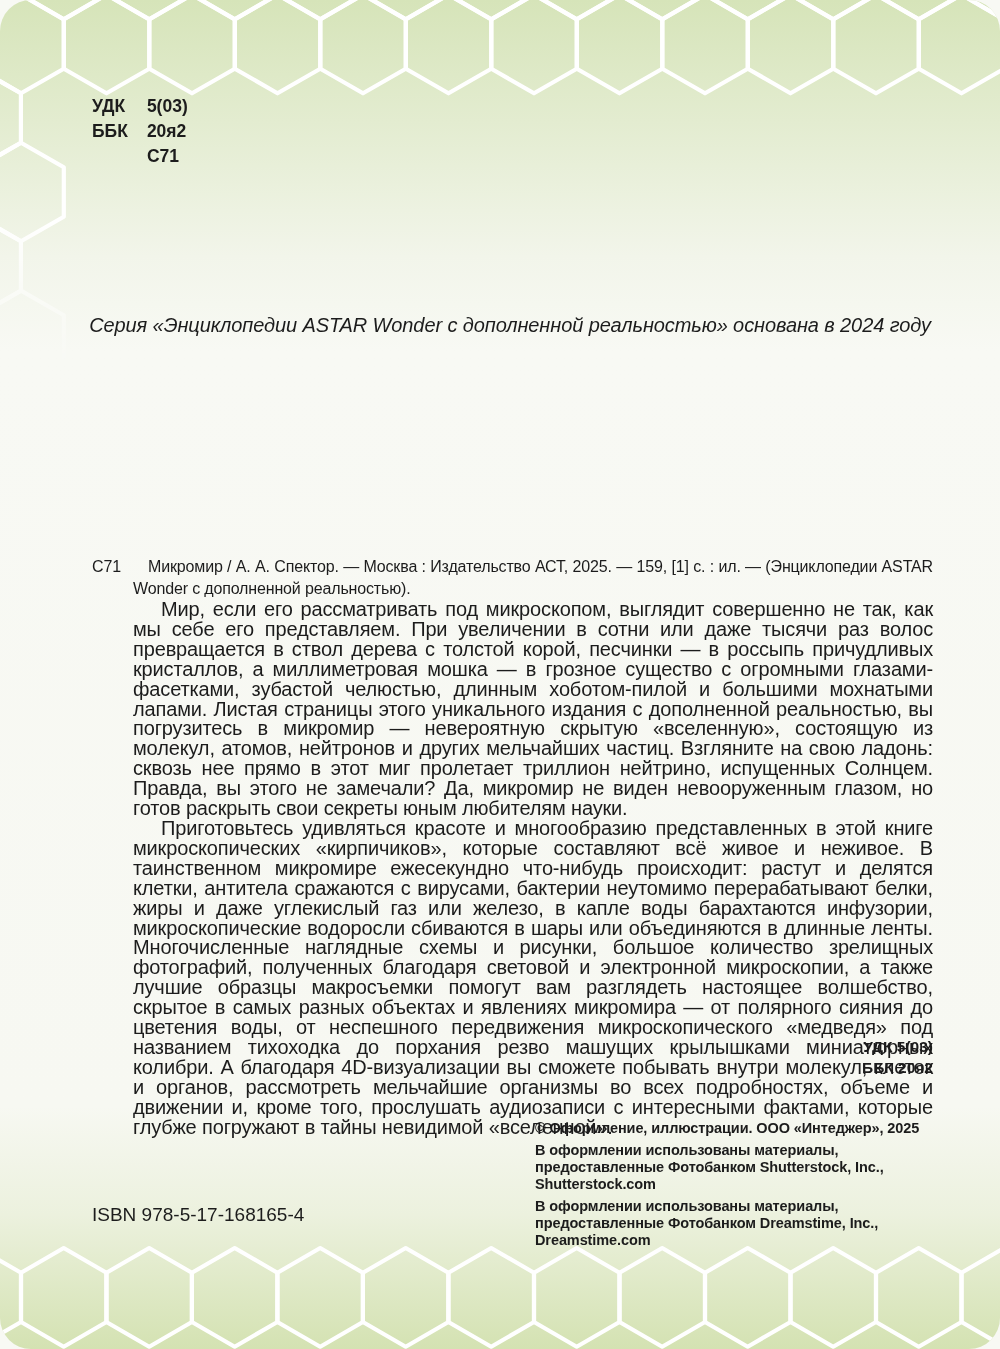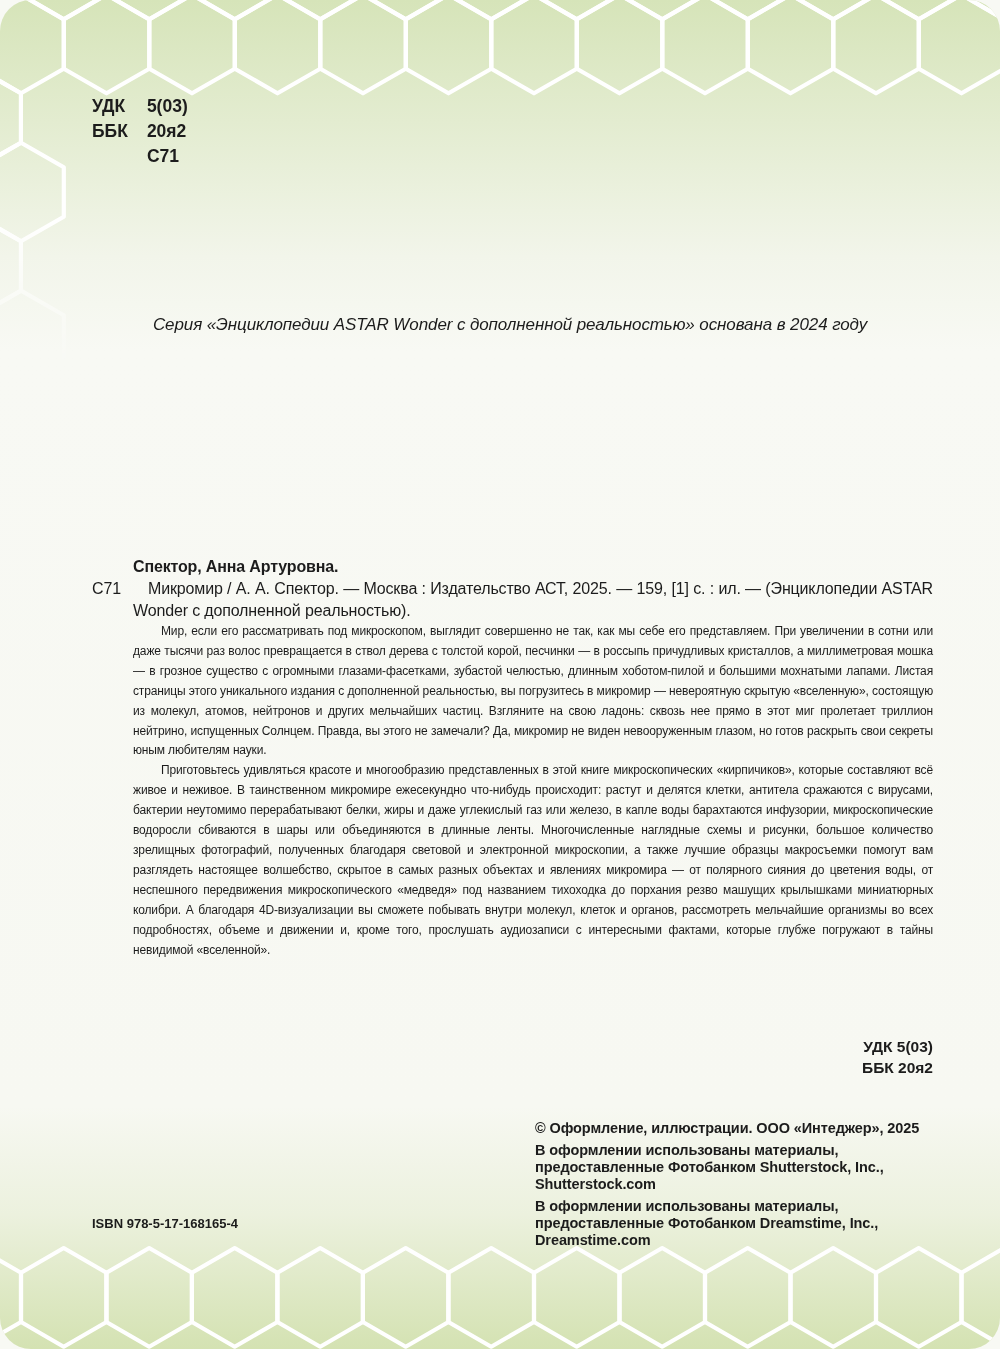--- a/index.html
+++ b/index.html
@@ -42,7 +42,7 @@
     position:absolute;left:25px;top:314px;width:970px;
     text-align:center;
     font-style:italic;
-    font-size:17px;line-height:22px;
+    font-size:20px;line-height:22px;
     letter-spacing:-0.1px;
   }
 

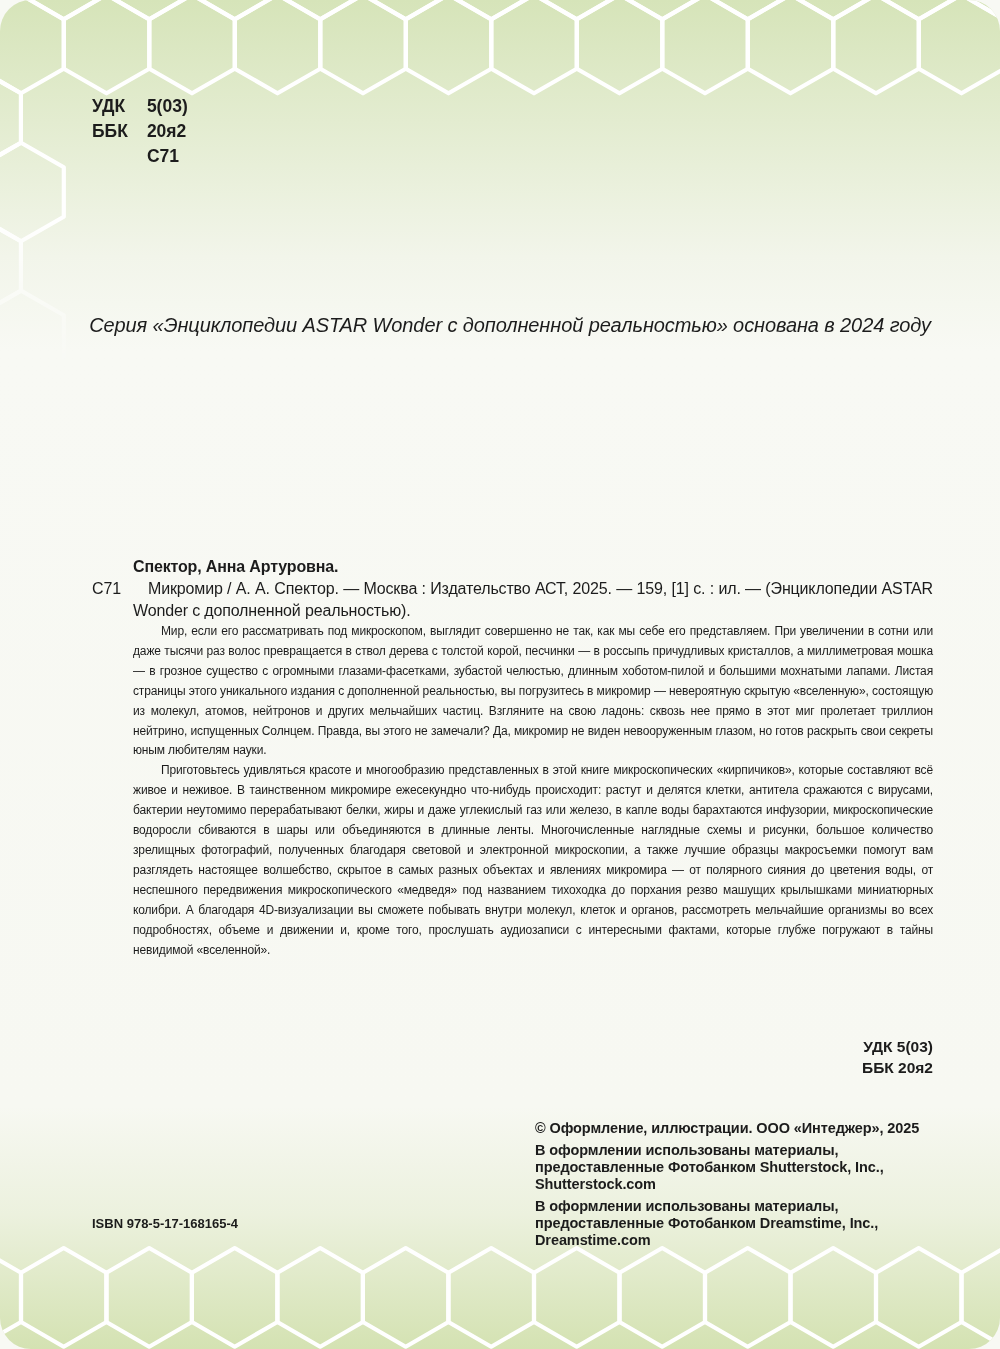--- a/index.html
+++ b/index.html
@@ -166,7 +166,6 @@
   <div class="series">Серия «Энциклопедии ASTAR Wonder с дополненной реальностью» основана в 2024 году</div>
 
   <div class="card">
-    <div class="author-heading">Спектор, Анна Артуровна.</div>
     <div class="bib">
       <span class="sign">С71</span>
       <span>Микромир / А. А. Спектор. — Москва : Издательство АСТ, 2025. — 159, [1] с. : ил. — (Энциклопедии ASTAR Wonder с дополненной реальностью).</span>

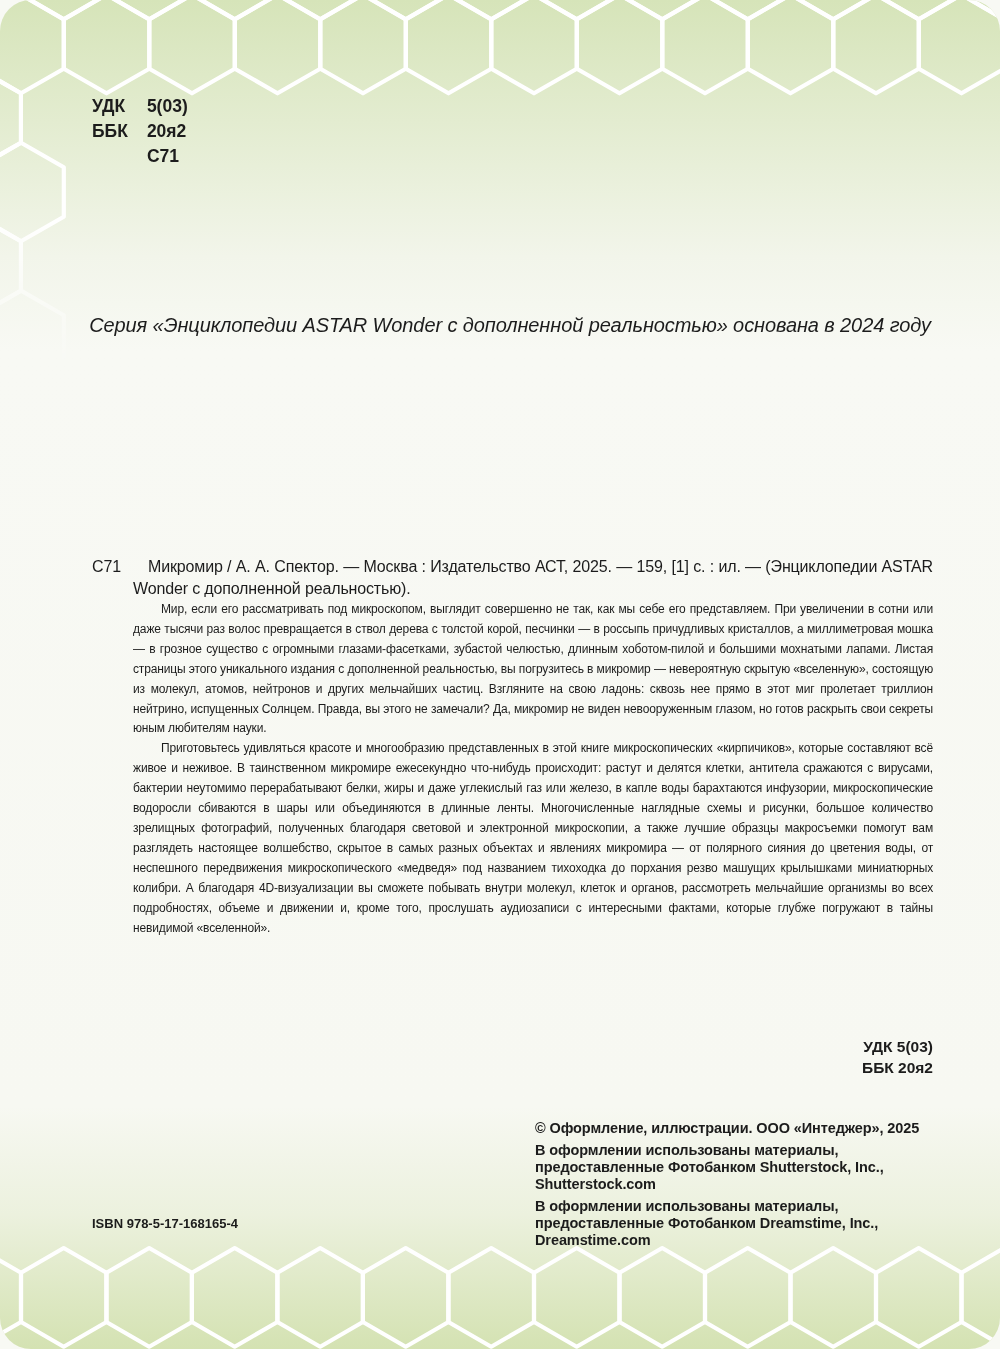--- a/index.html
+++ b/index.html
@@ -62,7 +62,7 @@
     margin:0;
     text-align:justify;
     text-indent:28px;
-    font-size:12px;line-height:19.9px;
+    font-size:20px;line-height:19.9px;
   }
   .card .audience{
     text-indent:28px;

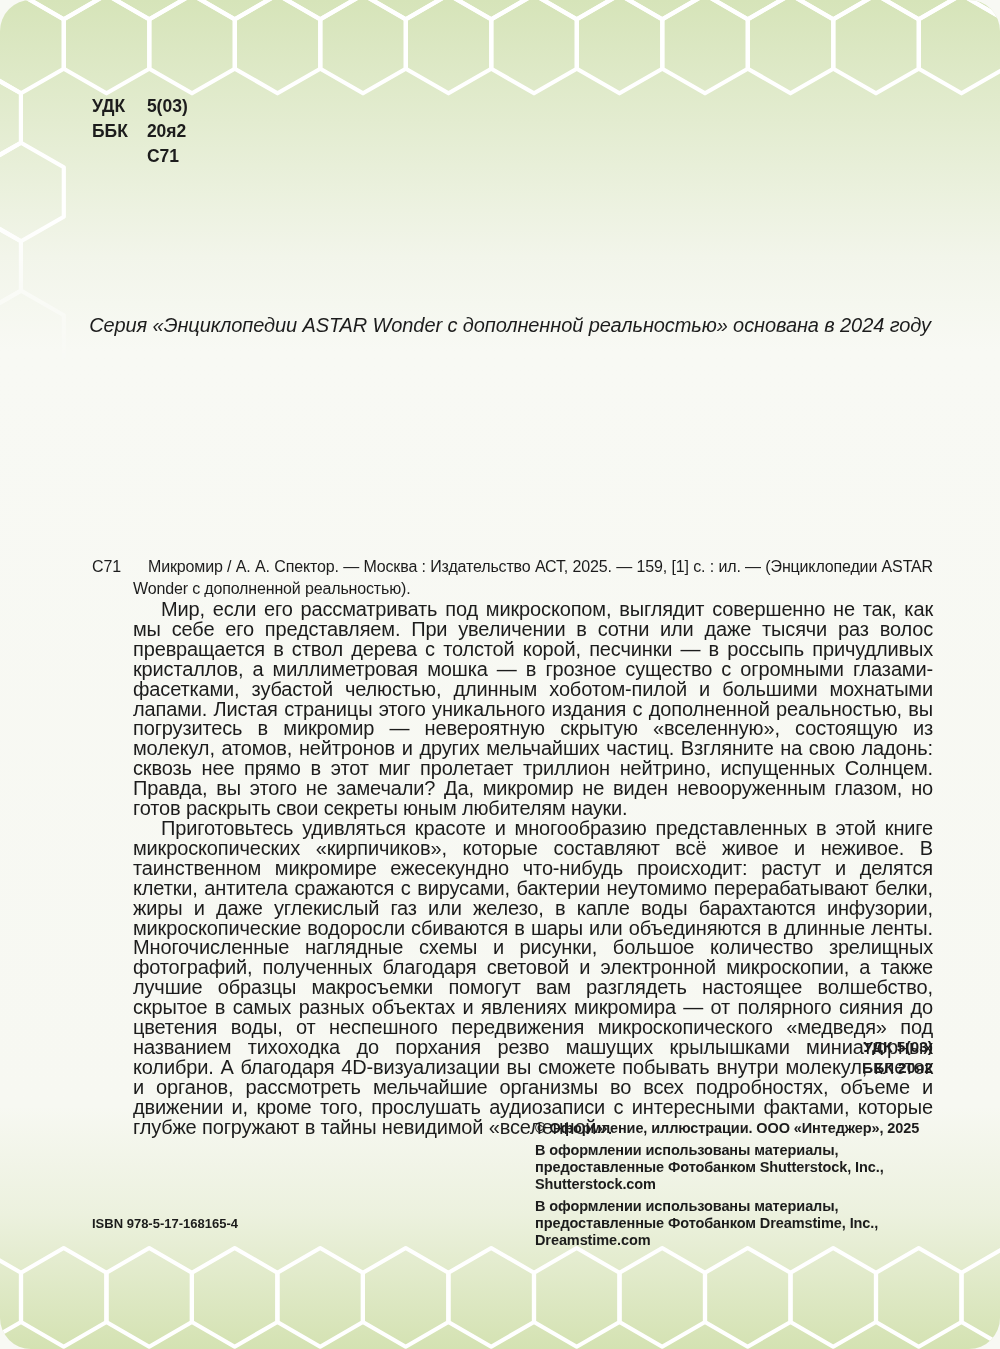--- a/index.html
+++ b/index.html
@@ -87,9 +87,8 @@
 
   .isbn-footer{
     position:absolute;left:92px;top:1204px;
-    font-weight:bold;
-    font-size:13px;
-    margin-top:12px;
+    font-weight:normal;
+    font-size:19px;
   }
 </style>
 </head>

